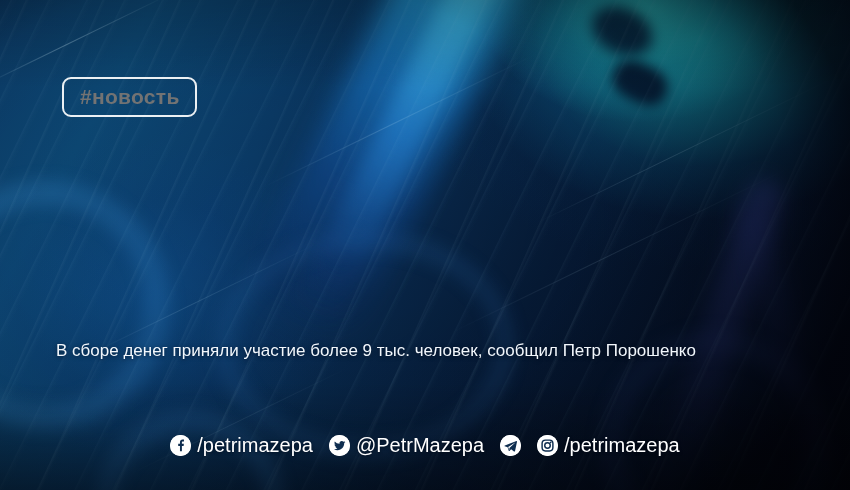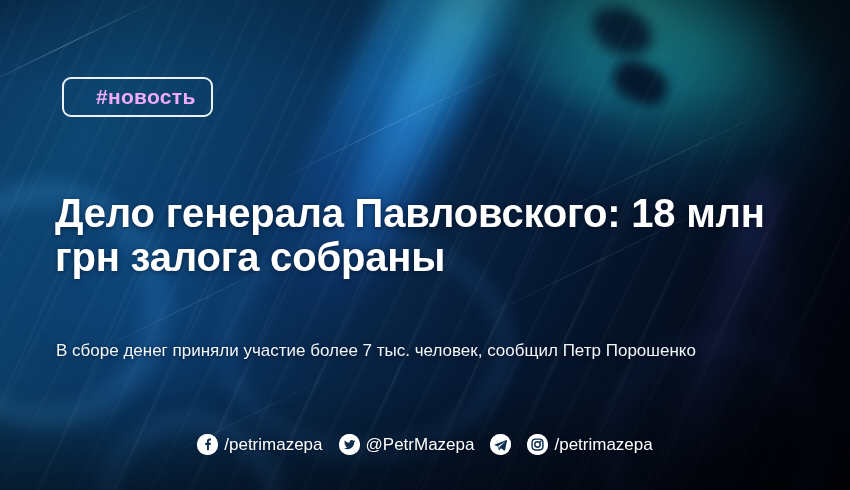--- a/index.html
+++ b/index.html
@@ -204,10 +204,10 @@
   #tag {
     position:absolute;
     left:62px; top:77px;
-    padding:7px 15px 8px 32px;
+    padding:7px 15px 8px 16px;
     border:2px solid rgba(255,255,255,0.92);
     border-radius:9px;
-    color:#f0abfc;
+    color:#737373;
     font-size:21px;
     font-weight:700;
     font-family:"Liberation Sans Narrow","Liberation Sans", sans-serif;

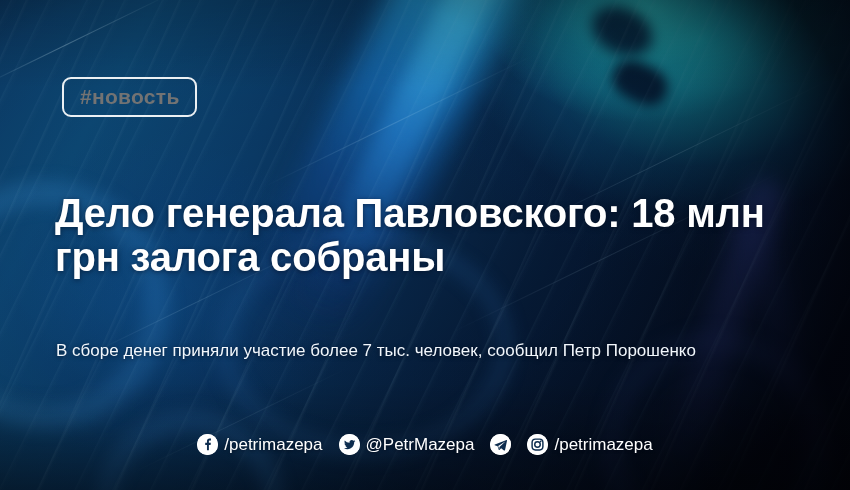--- a/index.html
+++ b/index.html
@@ -309,7 +309,6 @@
 
     <div id="tag">#новость</div>
 
-    <div id="headline">Дело генерала Павловского: 18 млн грн залога собраны</div>
 
     <div id="subtitle">В сборе денег приняли участие более 7 тыс. человек, сообщил Петр Порошенко</div>
 

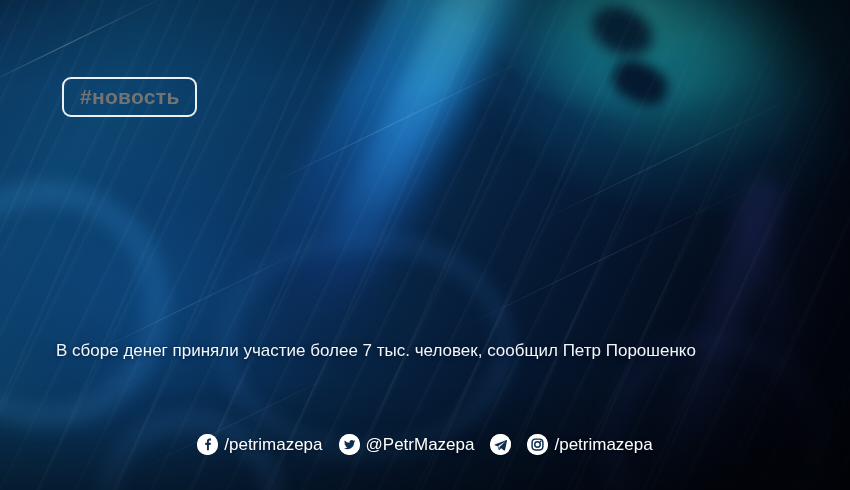--- a/index.html
+++ b/index.html
@@ -310,7 +310,7 @@
     <div id="tag">#новость</div>
 
 
-    <div id="subtitle">В сборе денег приняли участие более 7 тыс. человек, сообщил Петр Порошенко</div>
+    <div id="subtitle">В сборе денег приняли участие более 9 тыс. человек, сообщил Петр Порошенко</div>
 
     <div id="social">
 

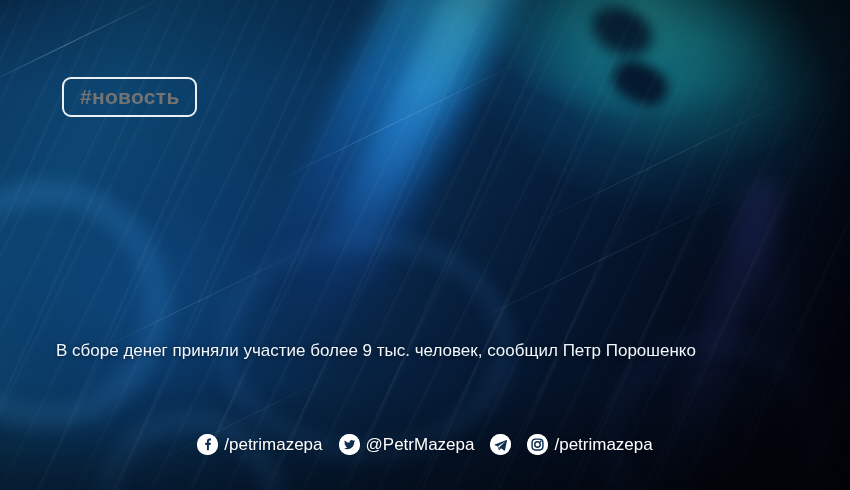--- a/index.html
+++ b/index.html
@@ -255,7 +255,7 @@
     gap:6px;
     color:#ffffff;
     font-family:"Liberation Sans Narrow","Liberation Sans", sans-serif;
-    font-size:17px;
+    font-size:20px;
     font-weight:400;
     white-space:nowrap;
     text-shadow:0 1px 3px rgba(0,8,20,0.6);

